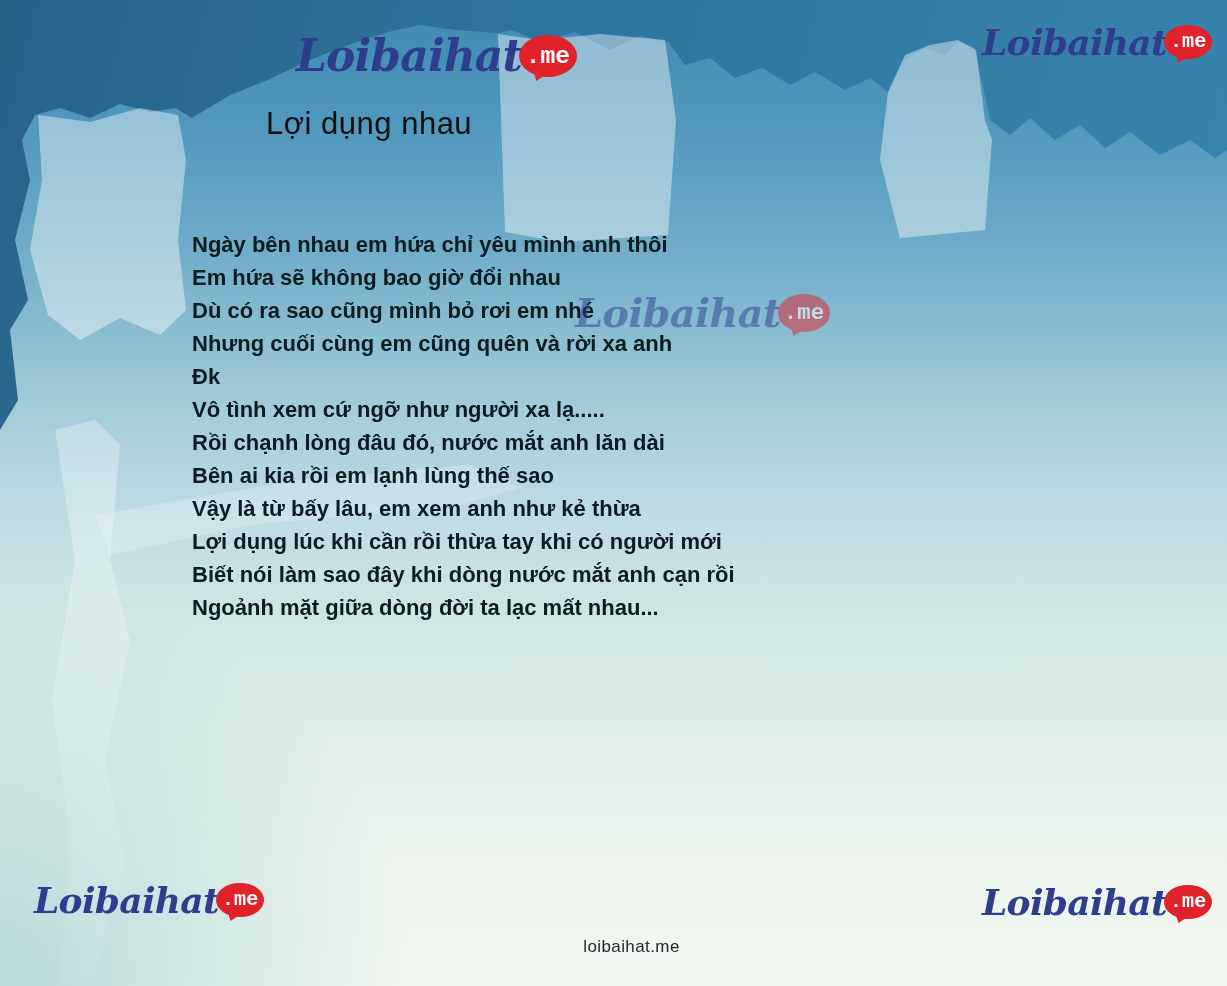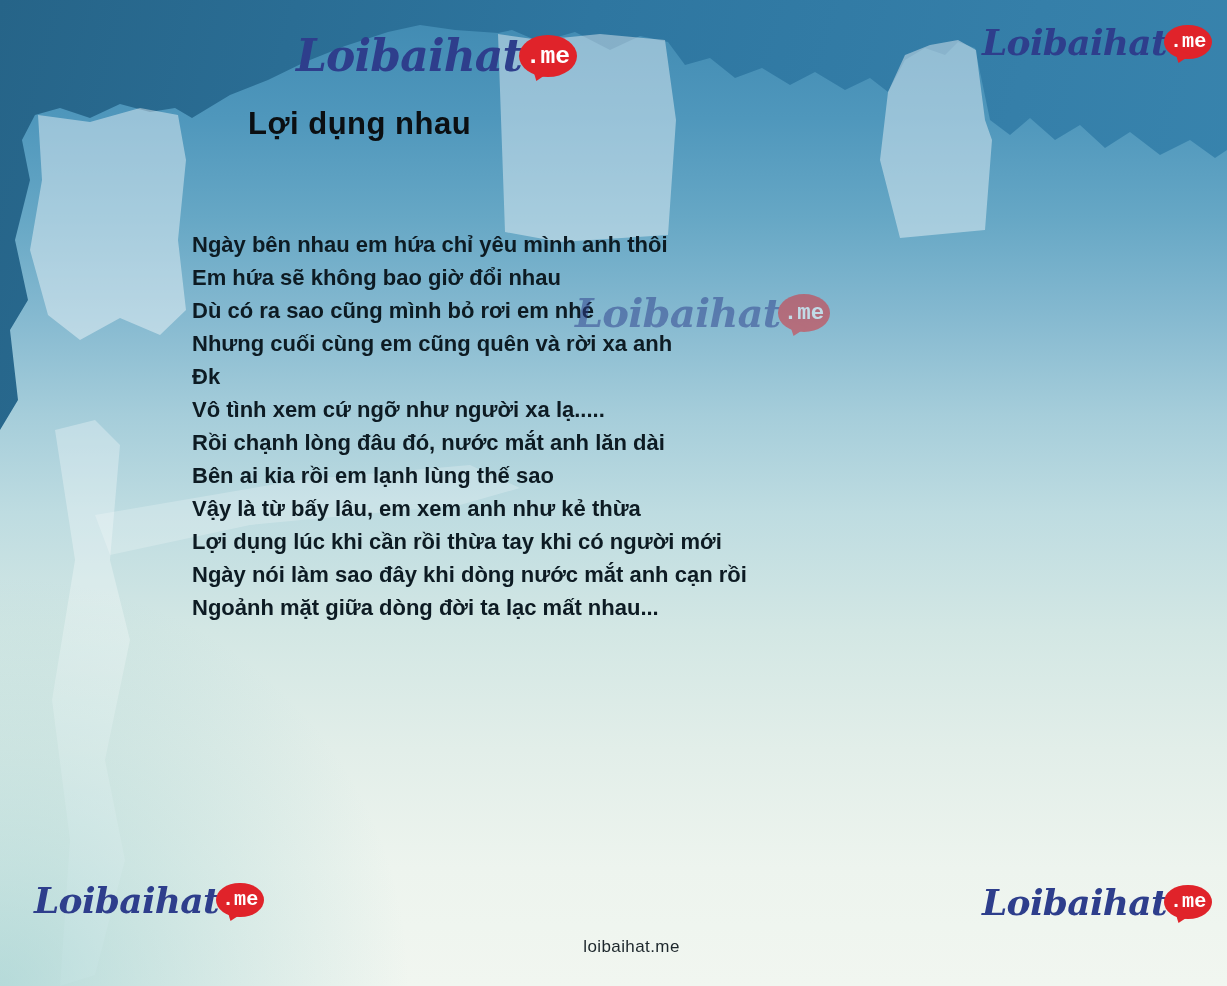--- a/index.html
+++ b/index.html
@@ -77,8 +77,8 @@
   .logo.watermark{font-size:40px;left:575px;top:293px;opacity:.5;}
   
   .song-title{
-    position:absolute;left:248px;top:106px;
-    font-size:31px;font-weight:700;color:var(--title-text);letter-spacing:.5px;text-align:center;
+    position:absolute;left:266px;top:106px;
+    font-size:31px;font-weight:400;color:var(--title-text);letter-spacing:.5px;text-align:center;
   }
   .lyrics{
     position:absolute;left:192px;top:228px;

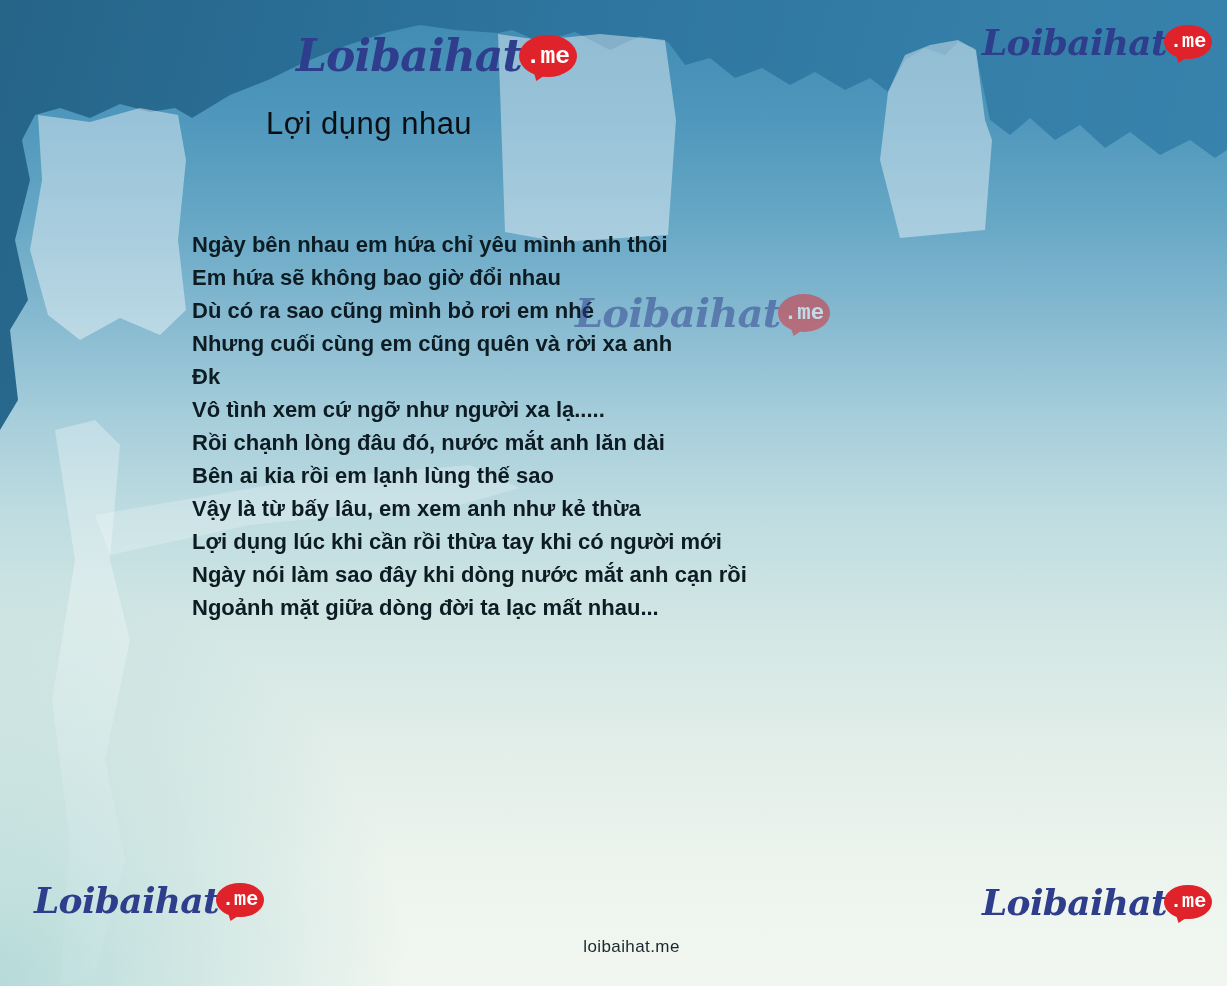--- a/index.html
+++ b/index.html
@@ -121,7 +121,7 @@
     <div class="lyric-line">Bên ai kia rồi em lạnh lùng thế sao</div>
     <div class="lyric-line">Vậy là từ bấy lâu, em xem anh như kẻ thừa</div>
     <div class="lyric-line">Lợi dụng lúc khi cần rồi thừa tay khi có người mới</div>
-    <div class="lyric-line">Ngày nói làm sao đây khi dòng nước mắt anh cạn rồi</div>
+    <div class="lyric-line">Biết nói làm sao đây khi dòng nước mắt anh cạn rồi</div>
     <div class="lyric-line">Ngoảnh mặt giữa dòng đời ta lạc mất nhau...</div>
   </div>
 

